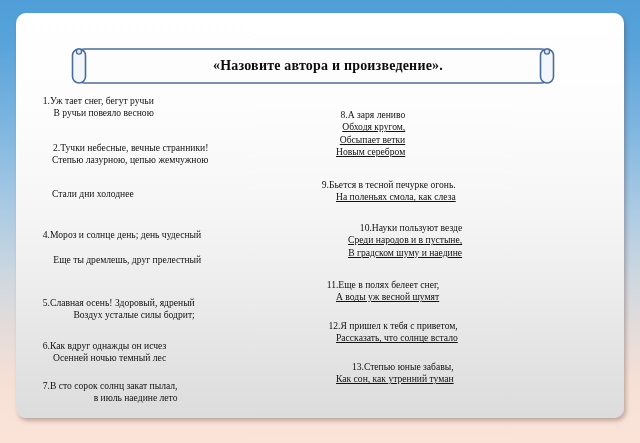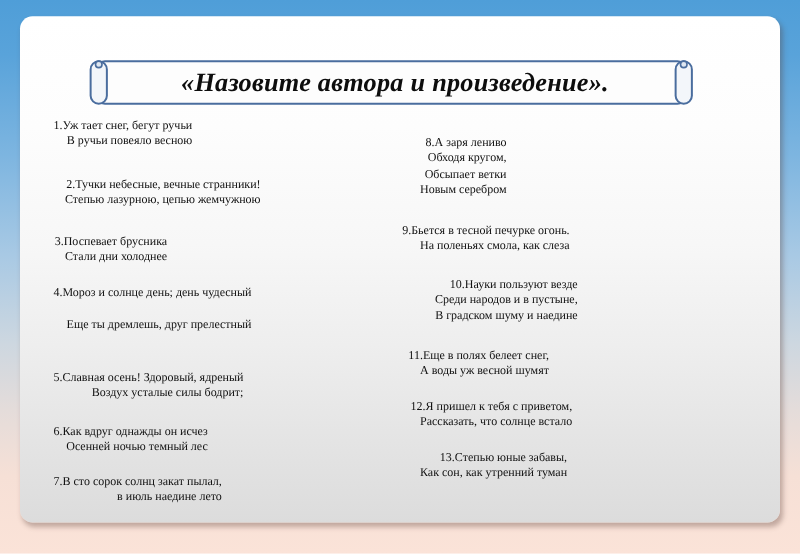--- a/index.html
+++ b/index.html
@@ -68,7 +68,7 @@
   }
   #title-text {
     position: absolute;
-    left: 0;
+    left: 12px;
     top: 0;
     width: 492px;
     height: 58px;
@@ -77,8 +77,7 @@
     justify-content: center;
     font-family: "Liberation Serif", "DejaVu Serif", serif;
     font-weight: bold;
-    font-style: italic;
-    font-size: 21px;
+    font-size: 14px;
     color: #0d0d0d;
     letter-spacing: 0.2px;
     padding-left: 6px;

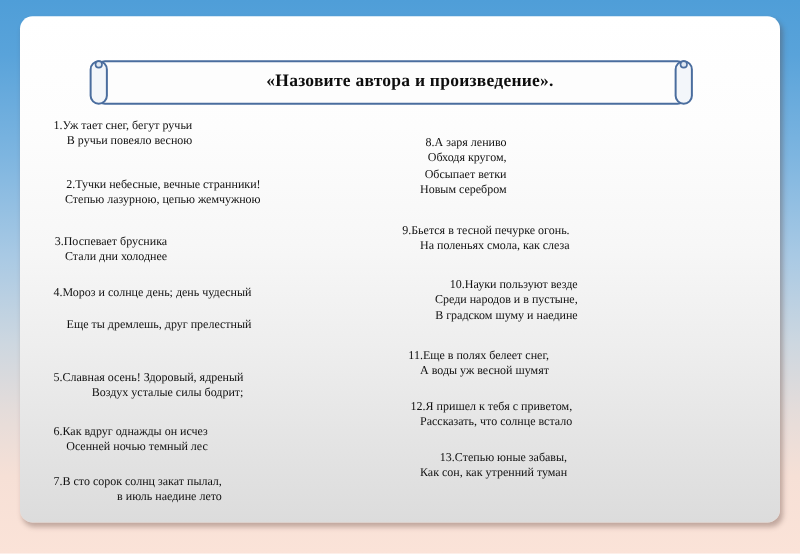--- a/index.html
+++ b/index.html
@@ -120,7 +120,7 @@
 
   
   #right-column .qnum { width: auto; margin-right: 0px; }
-  #right-column .qline.indent { padding-left: 30px; }
+  #right-column .qline.indent { padding-left: 30px; text-decoration: underline; }
 
   
 </style>

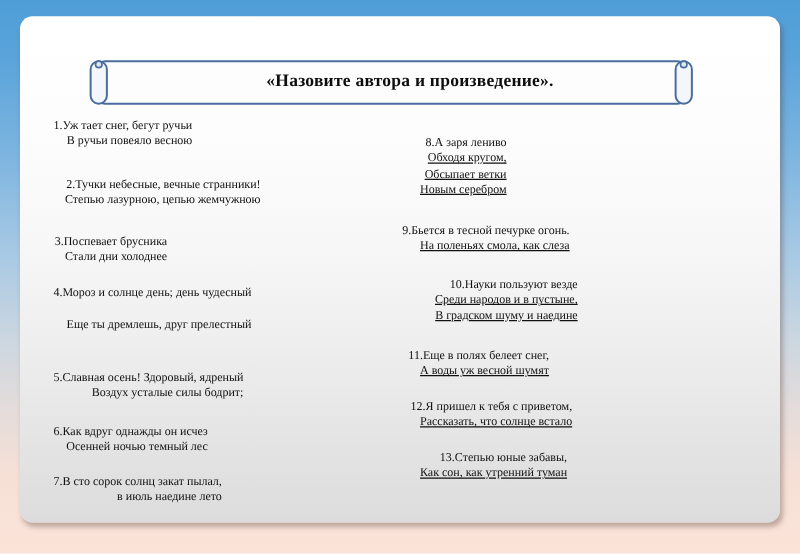--- a/index.html
+++ b/index.html
@@ -156,7 +156,6 @@
             <div class="qline indent"><span>Степью лазурною, цепью жемчужною</span></div>
           </div>
           <div class="qitem" style="position: absolute; top: 93px; left: 0px;">
-            <div class="qline first"><span class="qnum">3.</span><span>Поспевает брусника</span></div>
             <div class="qline indent"><span>Стали дни холоднее</span></div>
           </div>
           <div class="qitem" style="position: absolute; top: 134px; left: 0px;">

